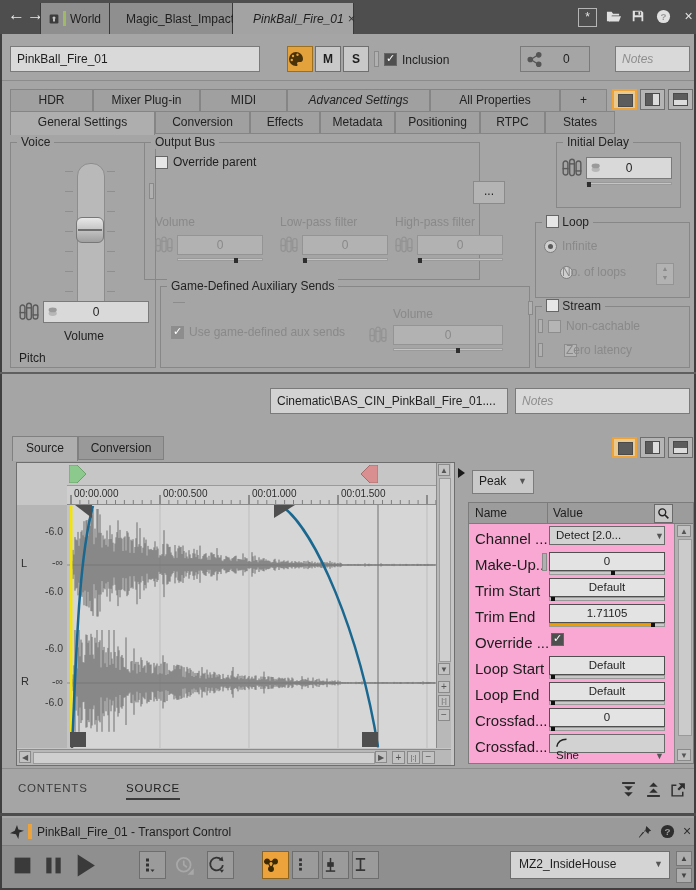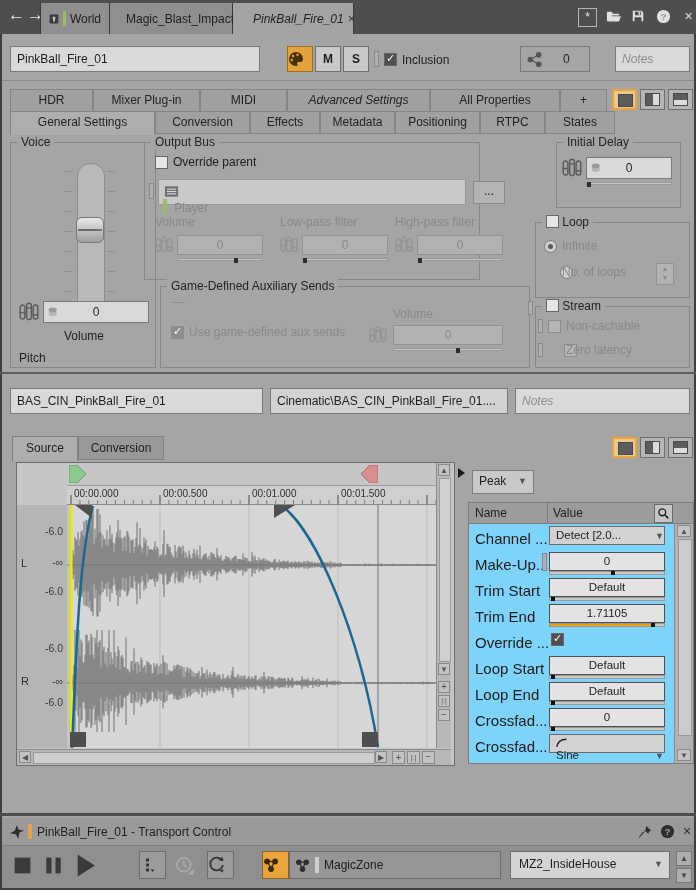--- a/index.html
+++ b/index.html
@@ -409,13 +409,6 @@
       <span class="cb abs" style="left:10px;top:12px"></span>
       <span class="abs" style="left:28px;top:12px">Override parent</span>
       <div class="mini-handle" style="left:4px;top:40px"></div>
-      <div class="abs" style="left:13px;top:36px;width:308px;height:26px;background:#c9c9c9;border:1px solid #969696;box-sizing:border-box">
-        <svg class="sym icon" style="width:15px;height:15px;margin:4px 0 0 5px;color:#6e6e6e">
-            <use href="#sym-buslist"></use>
-          </svg>
-        <span class="colorbar" style="background:#a0b968;margin-left:4px"></span>
-        <span class="dis-t" style="margin-left:4px;vertical-align:2px">Player</span>
-      </div>
       <div class="abs" style="left:328px;top:38px;width:32px;height:23px;background:#b4b4b4;border:1px solid #8a8a8a;box-sizing:border-box;text-align:center;line-height:19px">...</div>
       <div id="busfields">
           <div class="abs dis-t" style="left: 10px; top: 72px;">Volume</div>

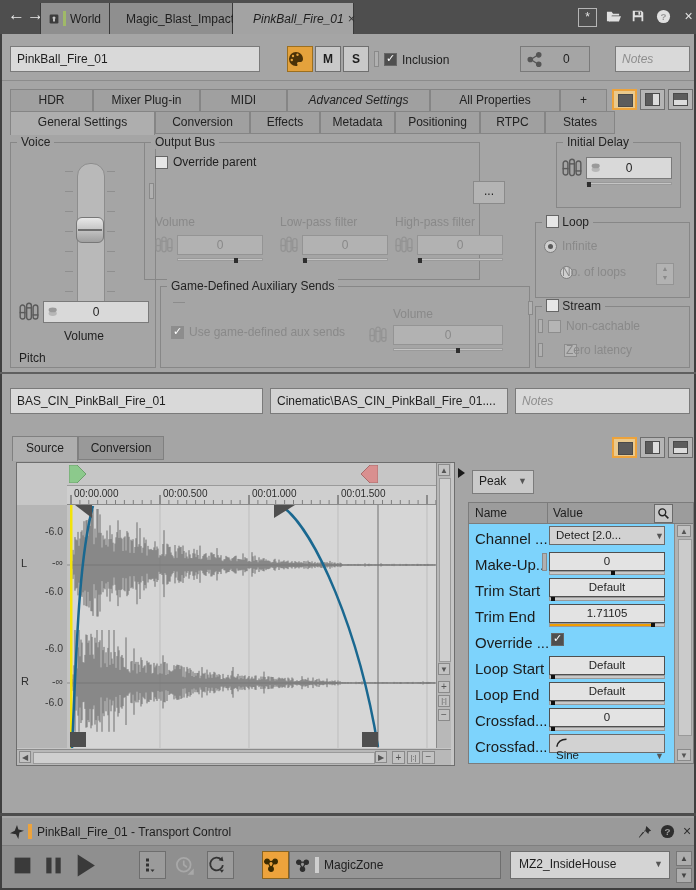--- a/index.html
+++ b/index.html
@@ -499,7 +499,6 @@
   <div class="hline" style="left:0;top:372px;width:696px"></div>
 
   <div id="source-section">
-    <input class="fld abs" style="left: 8px; top: 10px; width: 253px; height: 26px;" readonly="" value="BAS_CIN_PinkBall_Fire_01">
     <input class="fld abs" style="left: 268px; top: 10px; width: 238px; height: 26px; background: rgb(210, 210, 210);" readonly="" value="Cinematic\BAS_CIN_PinkBall_Fire_01....">
     <input class="fld abs" style="left: 513px; top: 10px; width: 175px; height: 26px;" readonly="" placeholder="Notes">
 

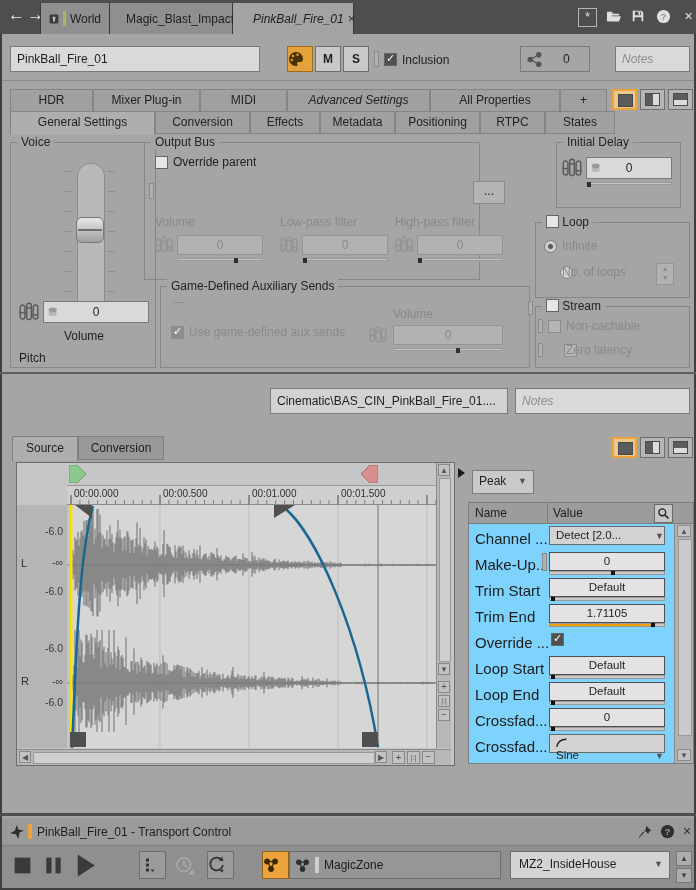--- a/index.html
+++ b/index.html
@@ -77,7 +77,7 @@
   #right-panel{position:absolute;left:456px;top:84px;width:238px;height:302px;}
   #peak-dd{position:absolute;left:14px;top:8px;width:62px;height:24px;background:#c9c9c9;border:1px solid #7c7c7c;box-sizing:border-box;padding:3px 6px;}
   .dd-caret{float:right;color:#555;font-size:9px;margin-top:2px;}
-  #ptable{position:absolute;left:10px;top:40px;width:226px;height:262px;border:1px solid #7c7c7c;background:#7dd3fc;box-sizing:border-box;}
+  #ptable{position:absolute;left:10px;top:40px;width:226px;height:262px;border:1px solid #7c7c7c;background:#f9a8d4;box-sizing:border-box;}
   #pt-header{position:absolute;left:0;top:0;width:100%;height:21px;background:#9c9c9c;border-bottom:1px solid #7c7c7c;box-sizing:border-box;}
   #pt-header .h1{position:absolute;left:6px;top:3px;}
   #pt-header .h2{position:absolute;left:84px;top:3px;}

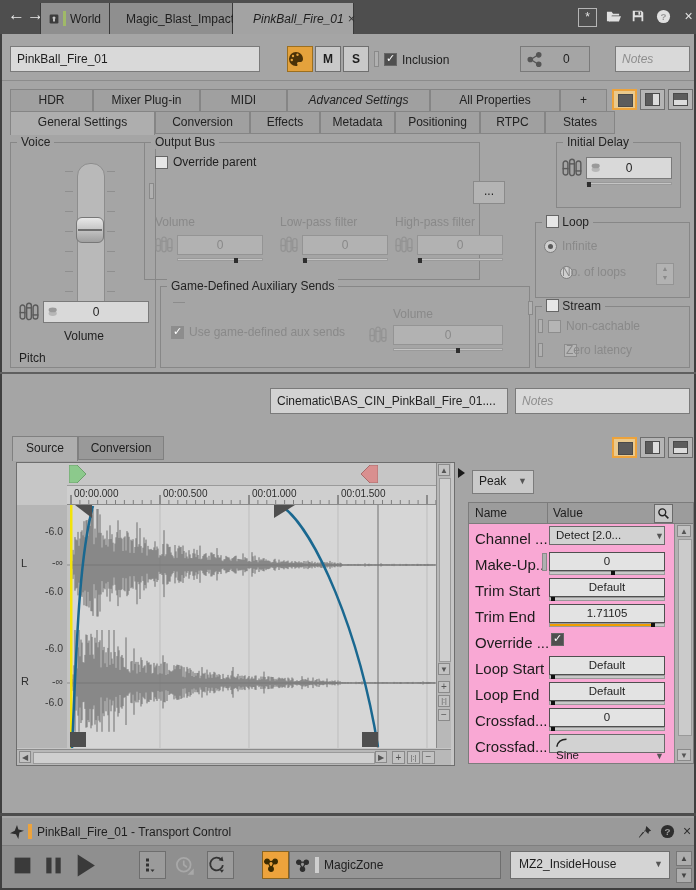--- a/index.html
+++ b/index.html
@@ -715,6 +715,21 @@
     </div>
   </div>
 
+  <div id="bottomtabs">
+    <div id="btabs-host">
+        <div class="btab" style="left: 16px;">CONTENTS</div>
+        <div class="btab active" style="left: 124px;">SOURCE</div>
+      </div>
+    <svg class="sym abs" style="left:618px;top:12px;width:17px;height:17px;color:#2e2e2e">
+        <use href="#sym-collapse"></use>
+      </svg>
+    <svg class="sym abs" style="left:643px;top:12px;width:17px;height:17px;color:#2e2e2e">
+        <use href="#sym-expand"></use>
+      </svg>
+    <svg class="sym abs" style="left:668px;top:12px;width:17px;height:17px;color:#2e2e2e">
+        <use href="#sym-ext"></use>
+      </svg>
+  </div>
 
   <div class="hline" style="left:0;top:813px;width:696px;height:3px;background:#4c4c4c"></div>
 

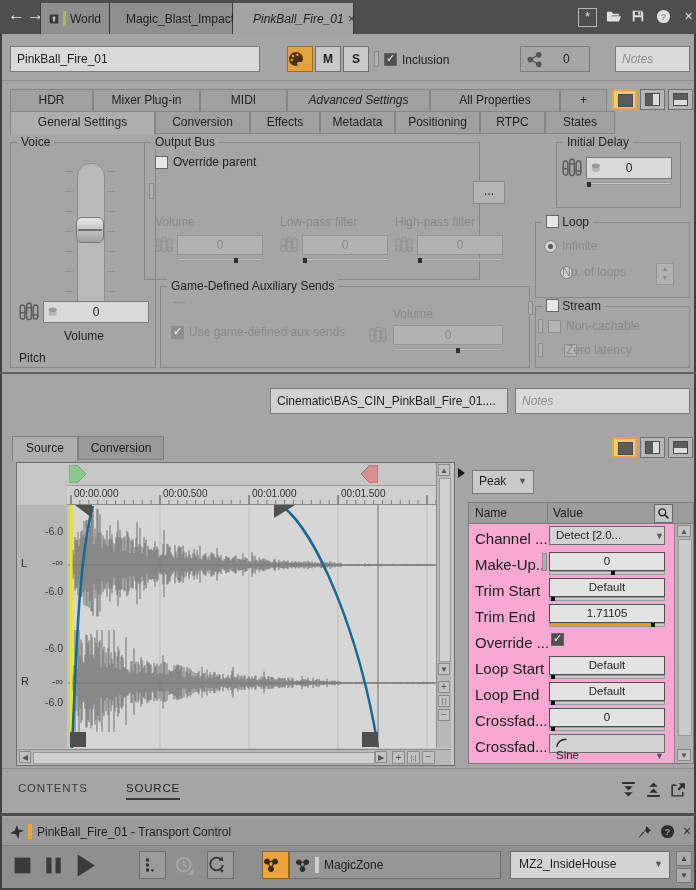--- a/index.html
+++ b/index.html
@@ -790,13 +790,6 @@
           <use href="#sym-ibeam"></use>
         </svg>
       </div>
-    <div id="mz-panel">
-      <svg class="sym" style="width:15px;height:15px;flex:none;color:#2e2e2e">
-          <use href="#sym-molecule"></use>
-        </svg>
-      <span class="colorbar" style="background:#cfcfcf;height:16px"></span>
-      <span>MagicZone</span>
-    </div>
     <div id="mz-dd">
       <span>MZ2_InsideHouse</span>
       <span class="dd-caret">▼</span>

